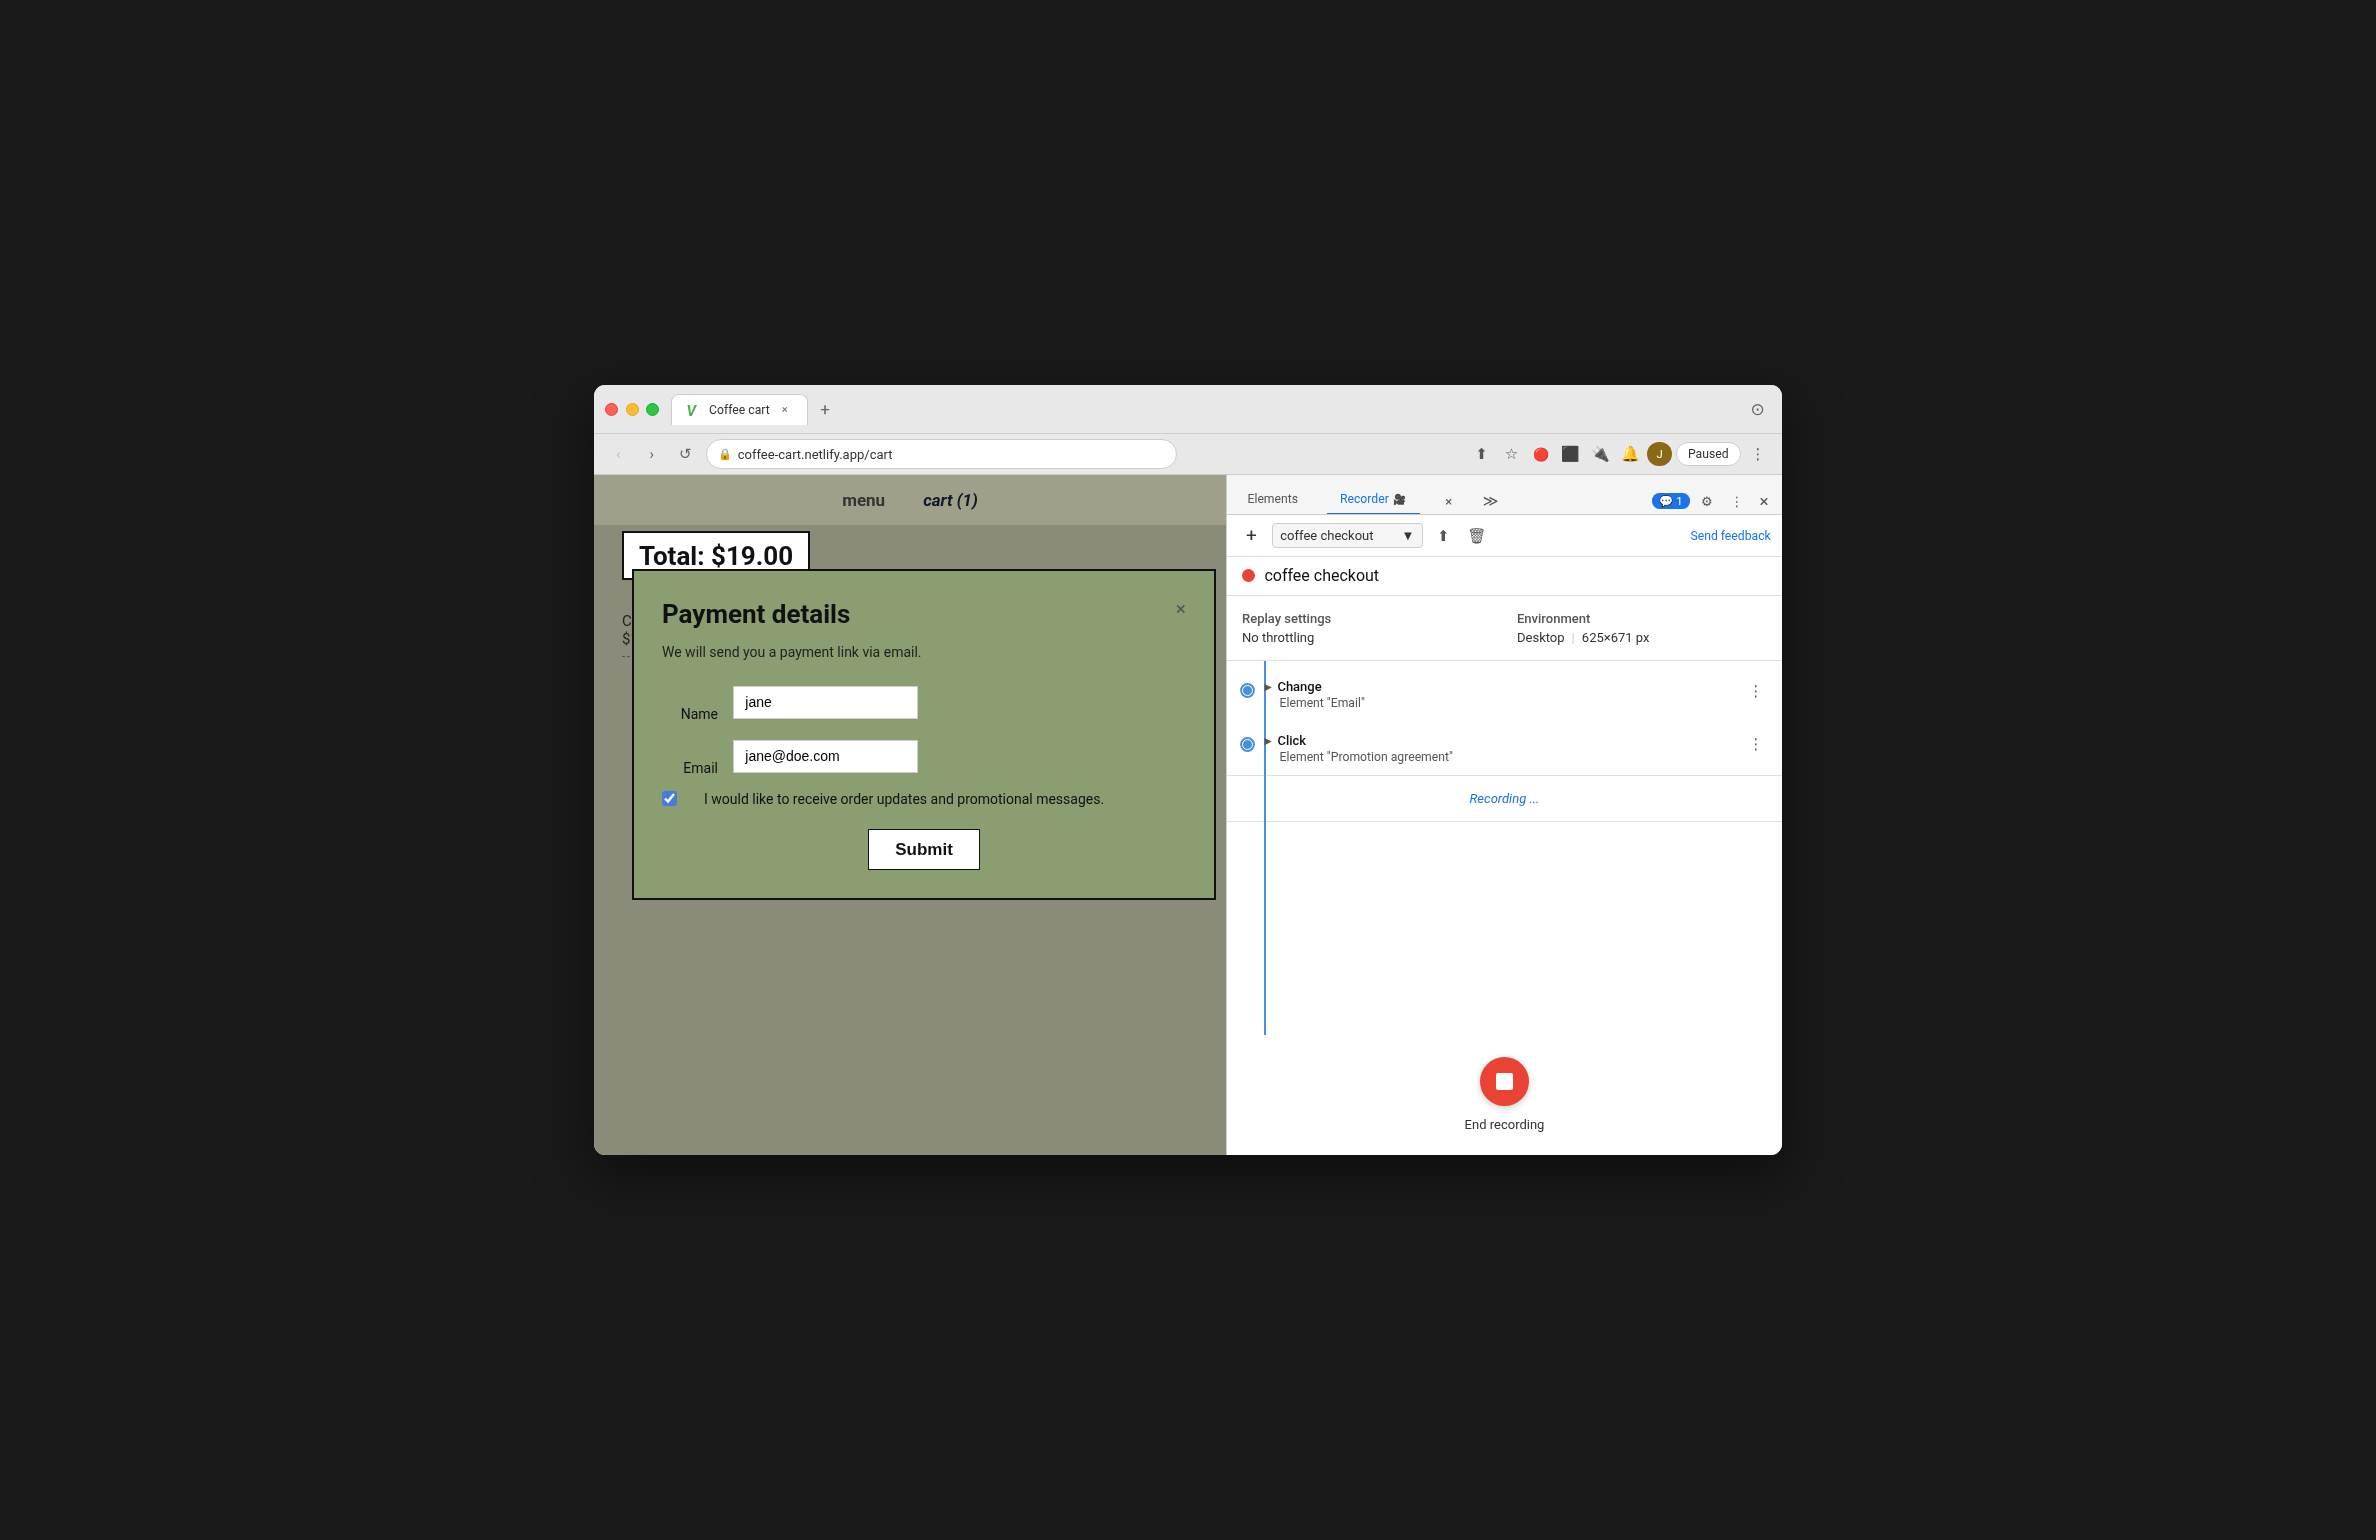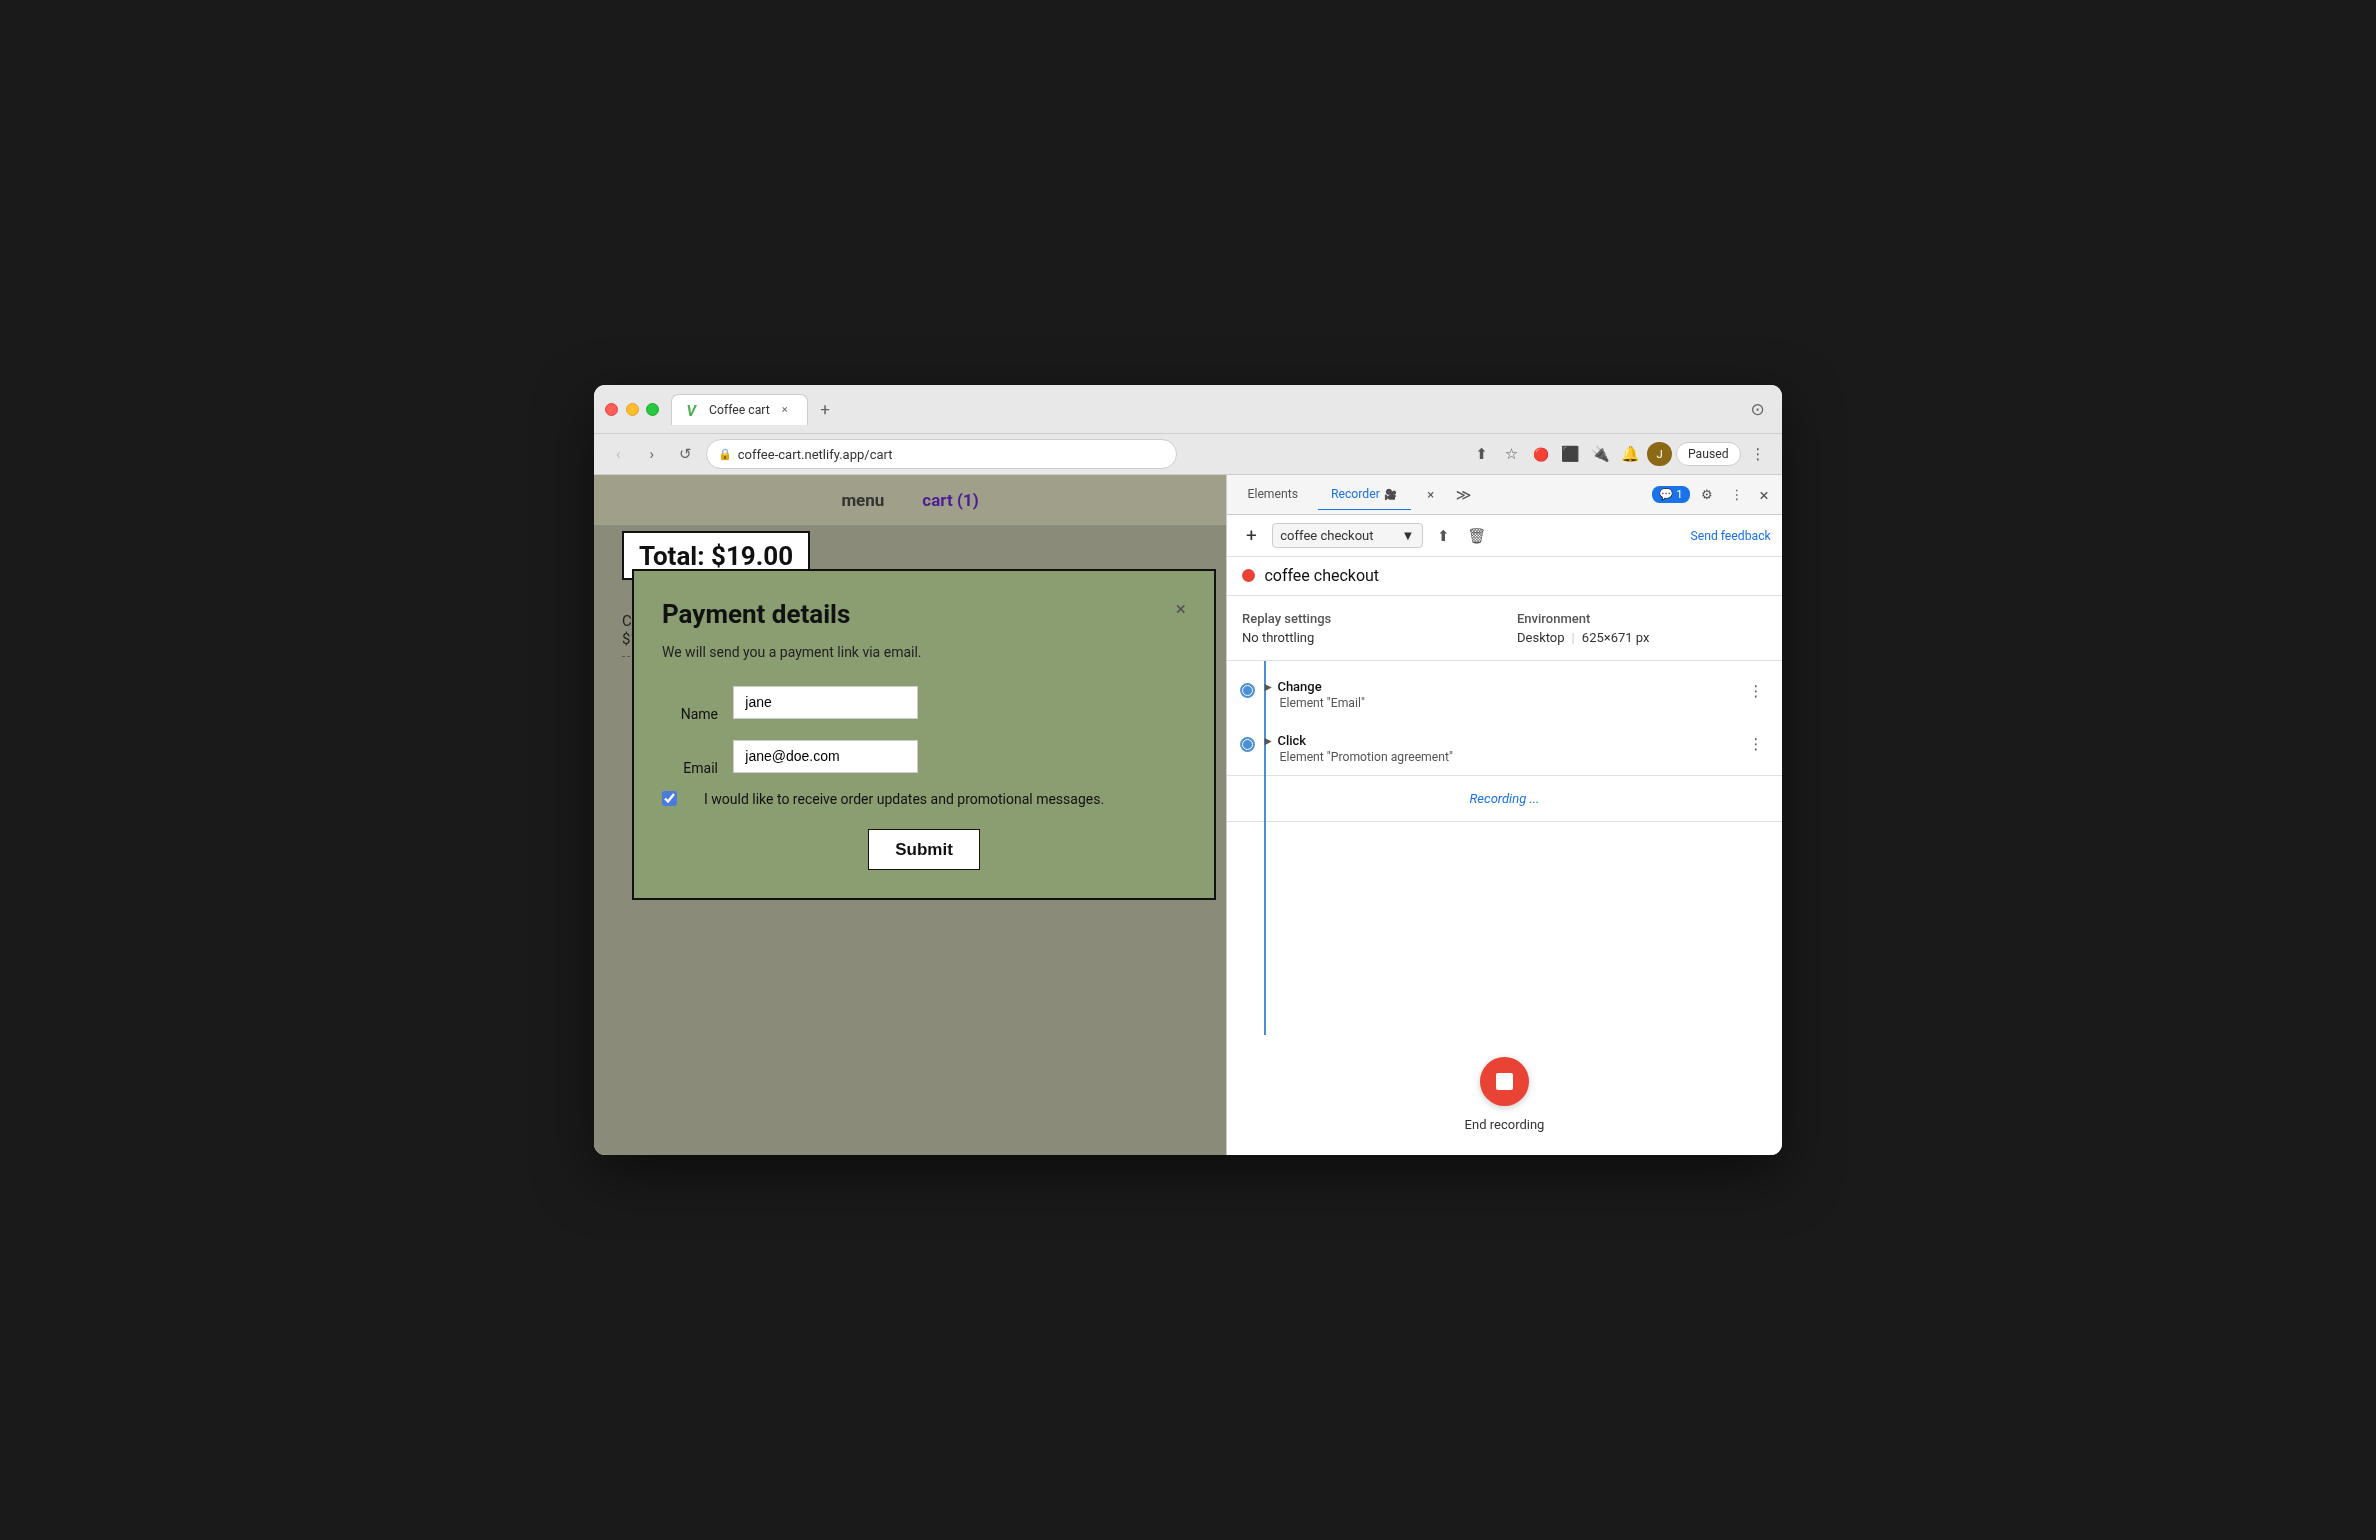--- a/index.html
+++ b/index.html
@@ -204,7 +204,7 @@
       color: #333;
       cursor: pointer;
     }
-    .page-nav-item.active { color: #4c1d95; }
+    .page-nav-item.active { color: #0f172a; font-style: italic; }
 
     .cart-total {
       position: absolute;

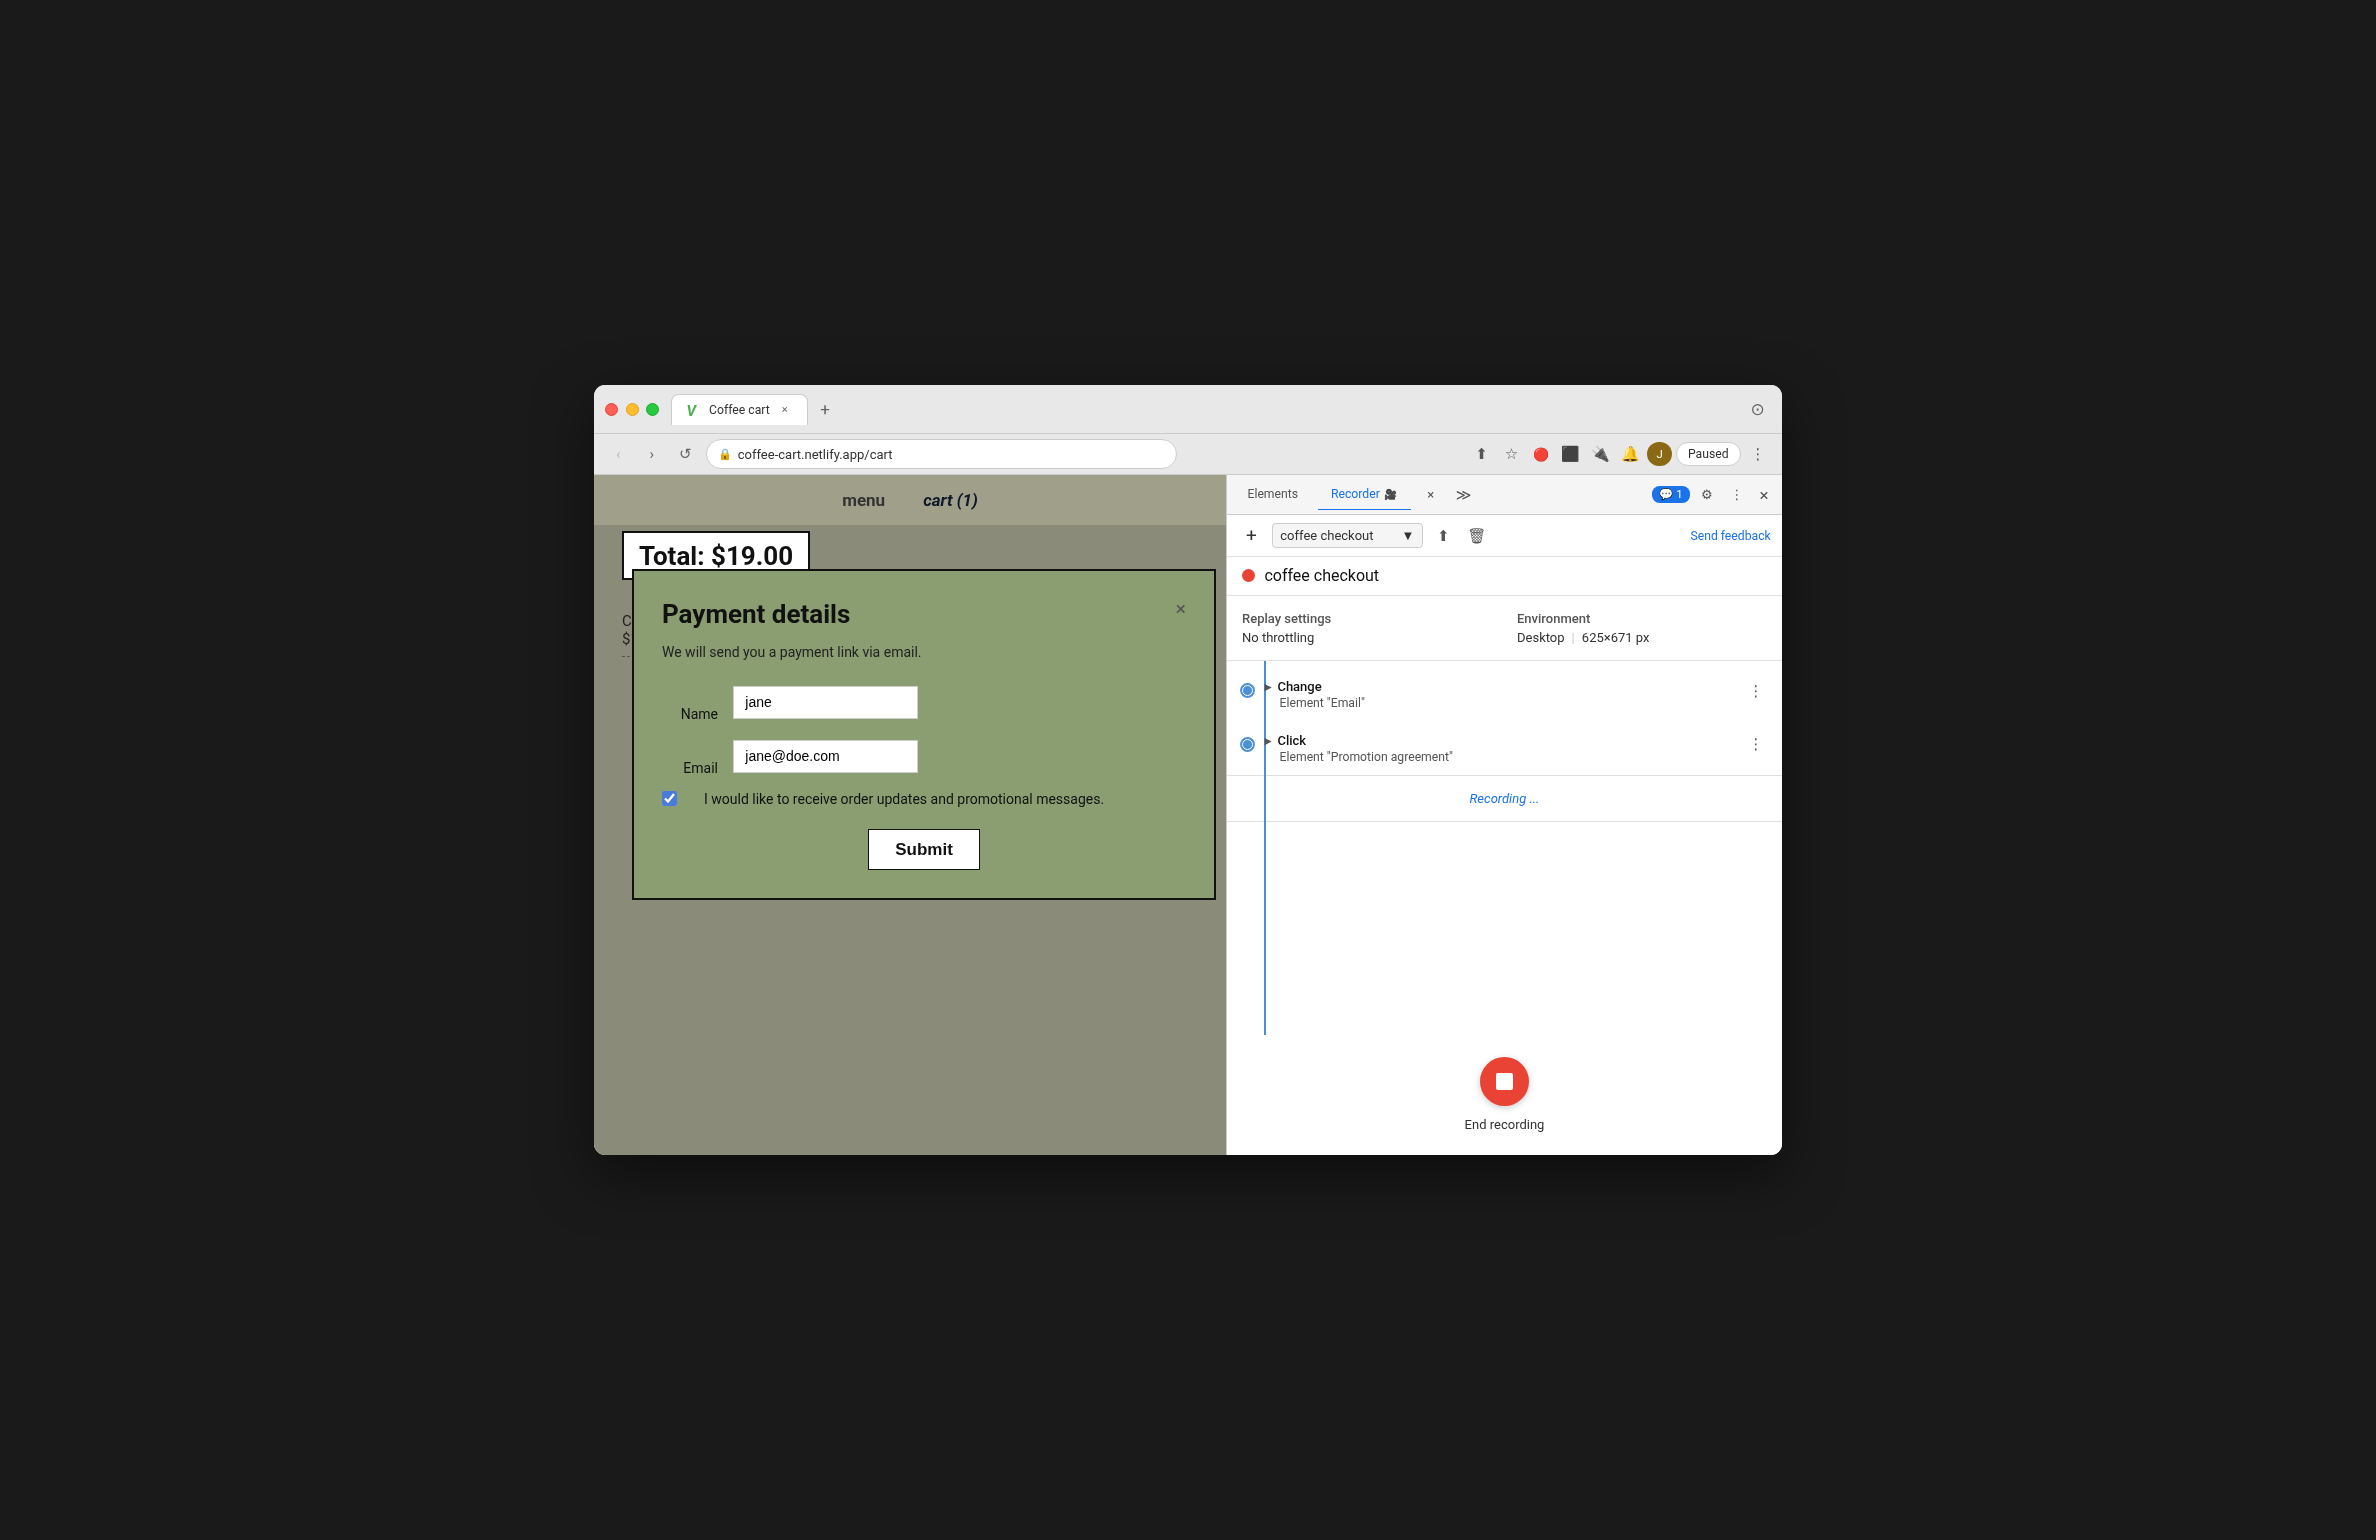--- a/index.html
+++ b/index.html
@@ -324,12 +324,12 @@
 
     .devtools-tabs {
       display: flex;
-      align-items: center;
+      align-items: flex-end;
       background: #f5f5f5;
       border-bottom: 0.9px solid #ccc;
       padding: 0 7.5px;
       height: 40px;
-      gap: 7px;
+      gap: 16px;
     }
     .dt-tab {
       padding: 7.5px 13px;

